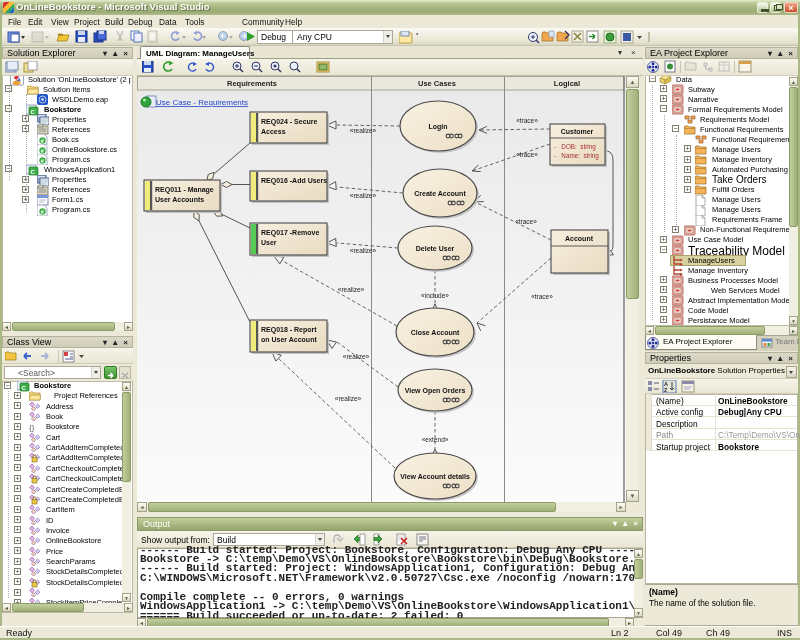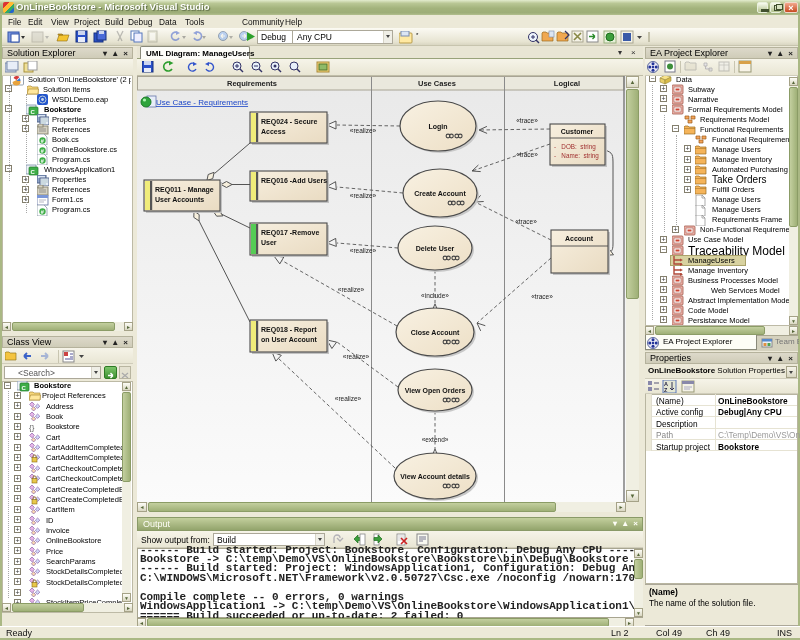--- a/index.html
+++ b/index.html
@@ -362,7 +362,7 @@
 <svg class="abs" style="left:27px;top:10.4px;" width="12" height="10">
       <use href="#i-folder"></use>
     </svg>
-<div class="trow" style="left:40px;top:10.4px;font-size:7.5px;">Project References</div>
+<div class="trow" style="left:52px;top:10.4px;font-size:7.5px;">Project References</div>
 <div class="pm" style="left:12px;top:21.2px;">+</div>
 <svg class="abs" style="left:27px;top:20.7px;" width="12" height="10">
       <use href="#i-cls"></use>

